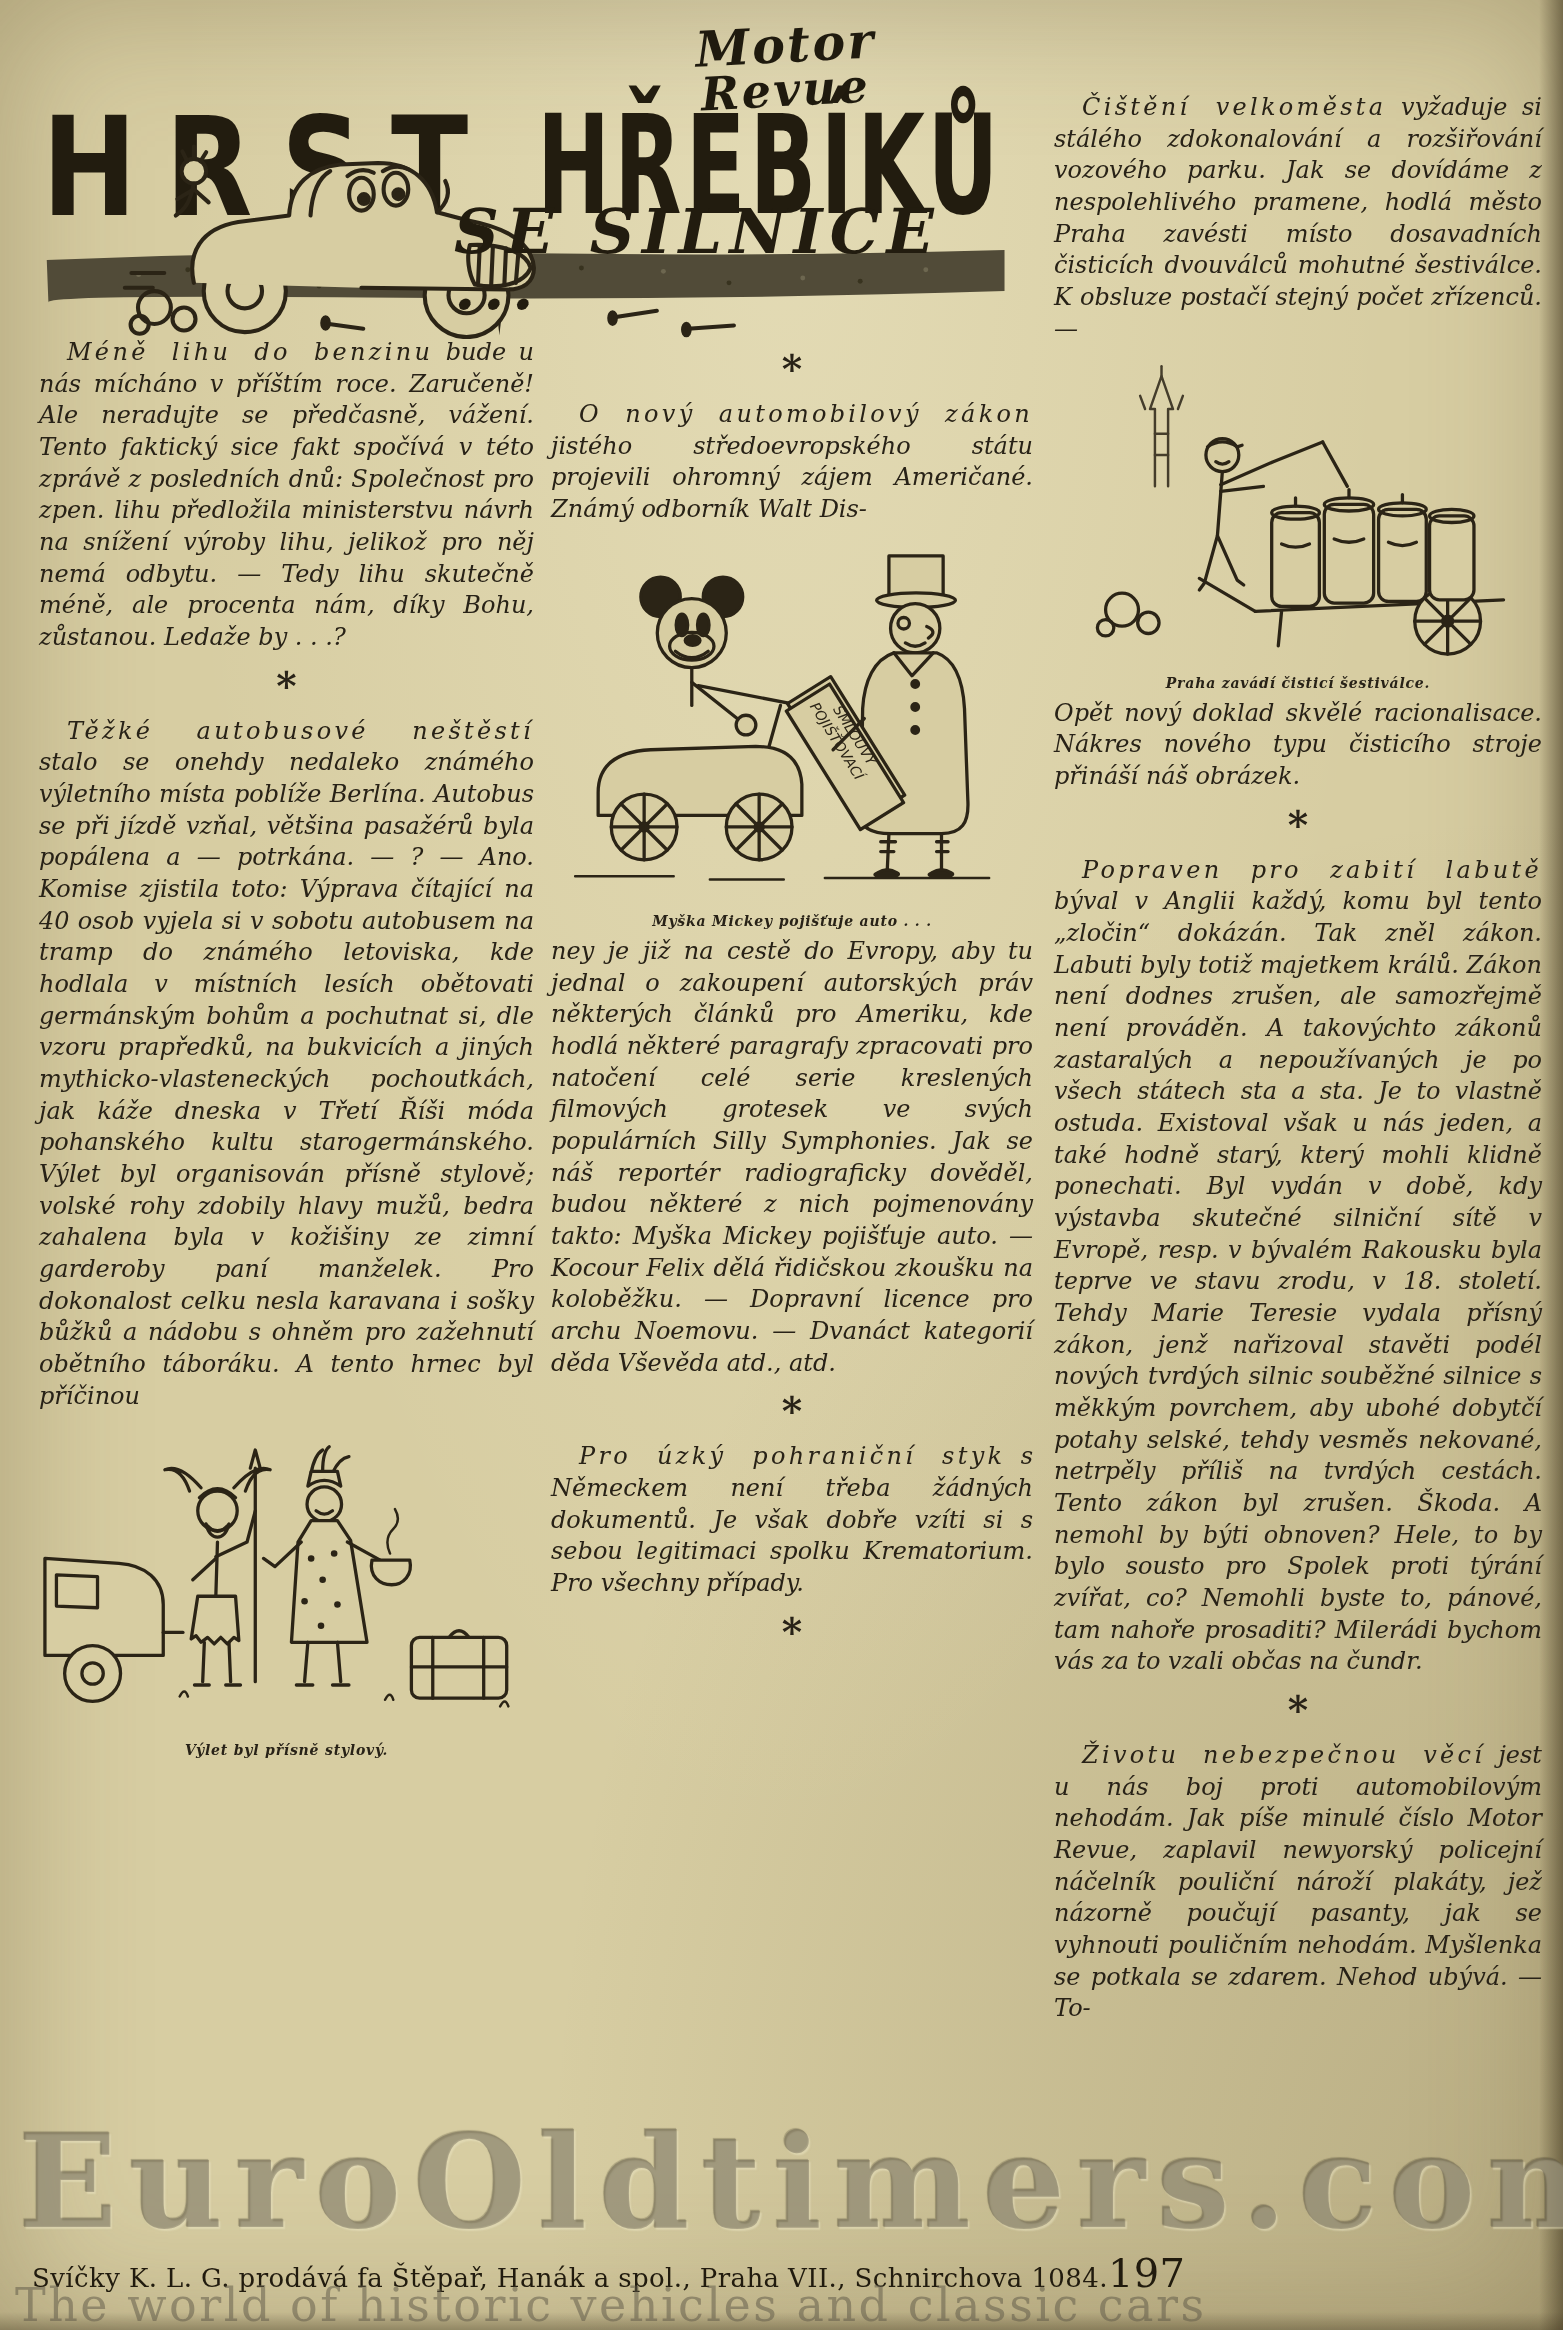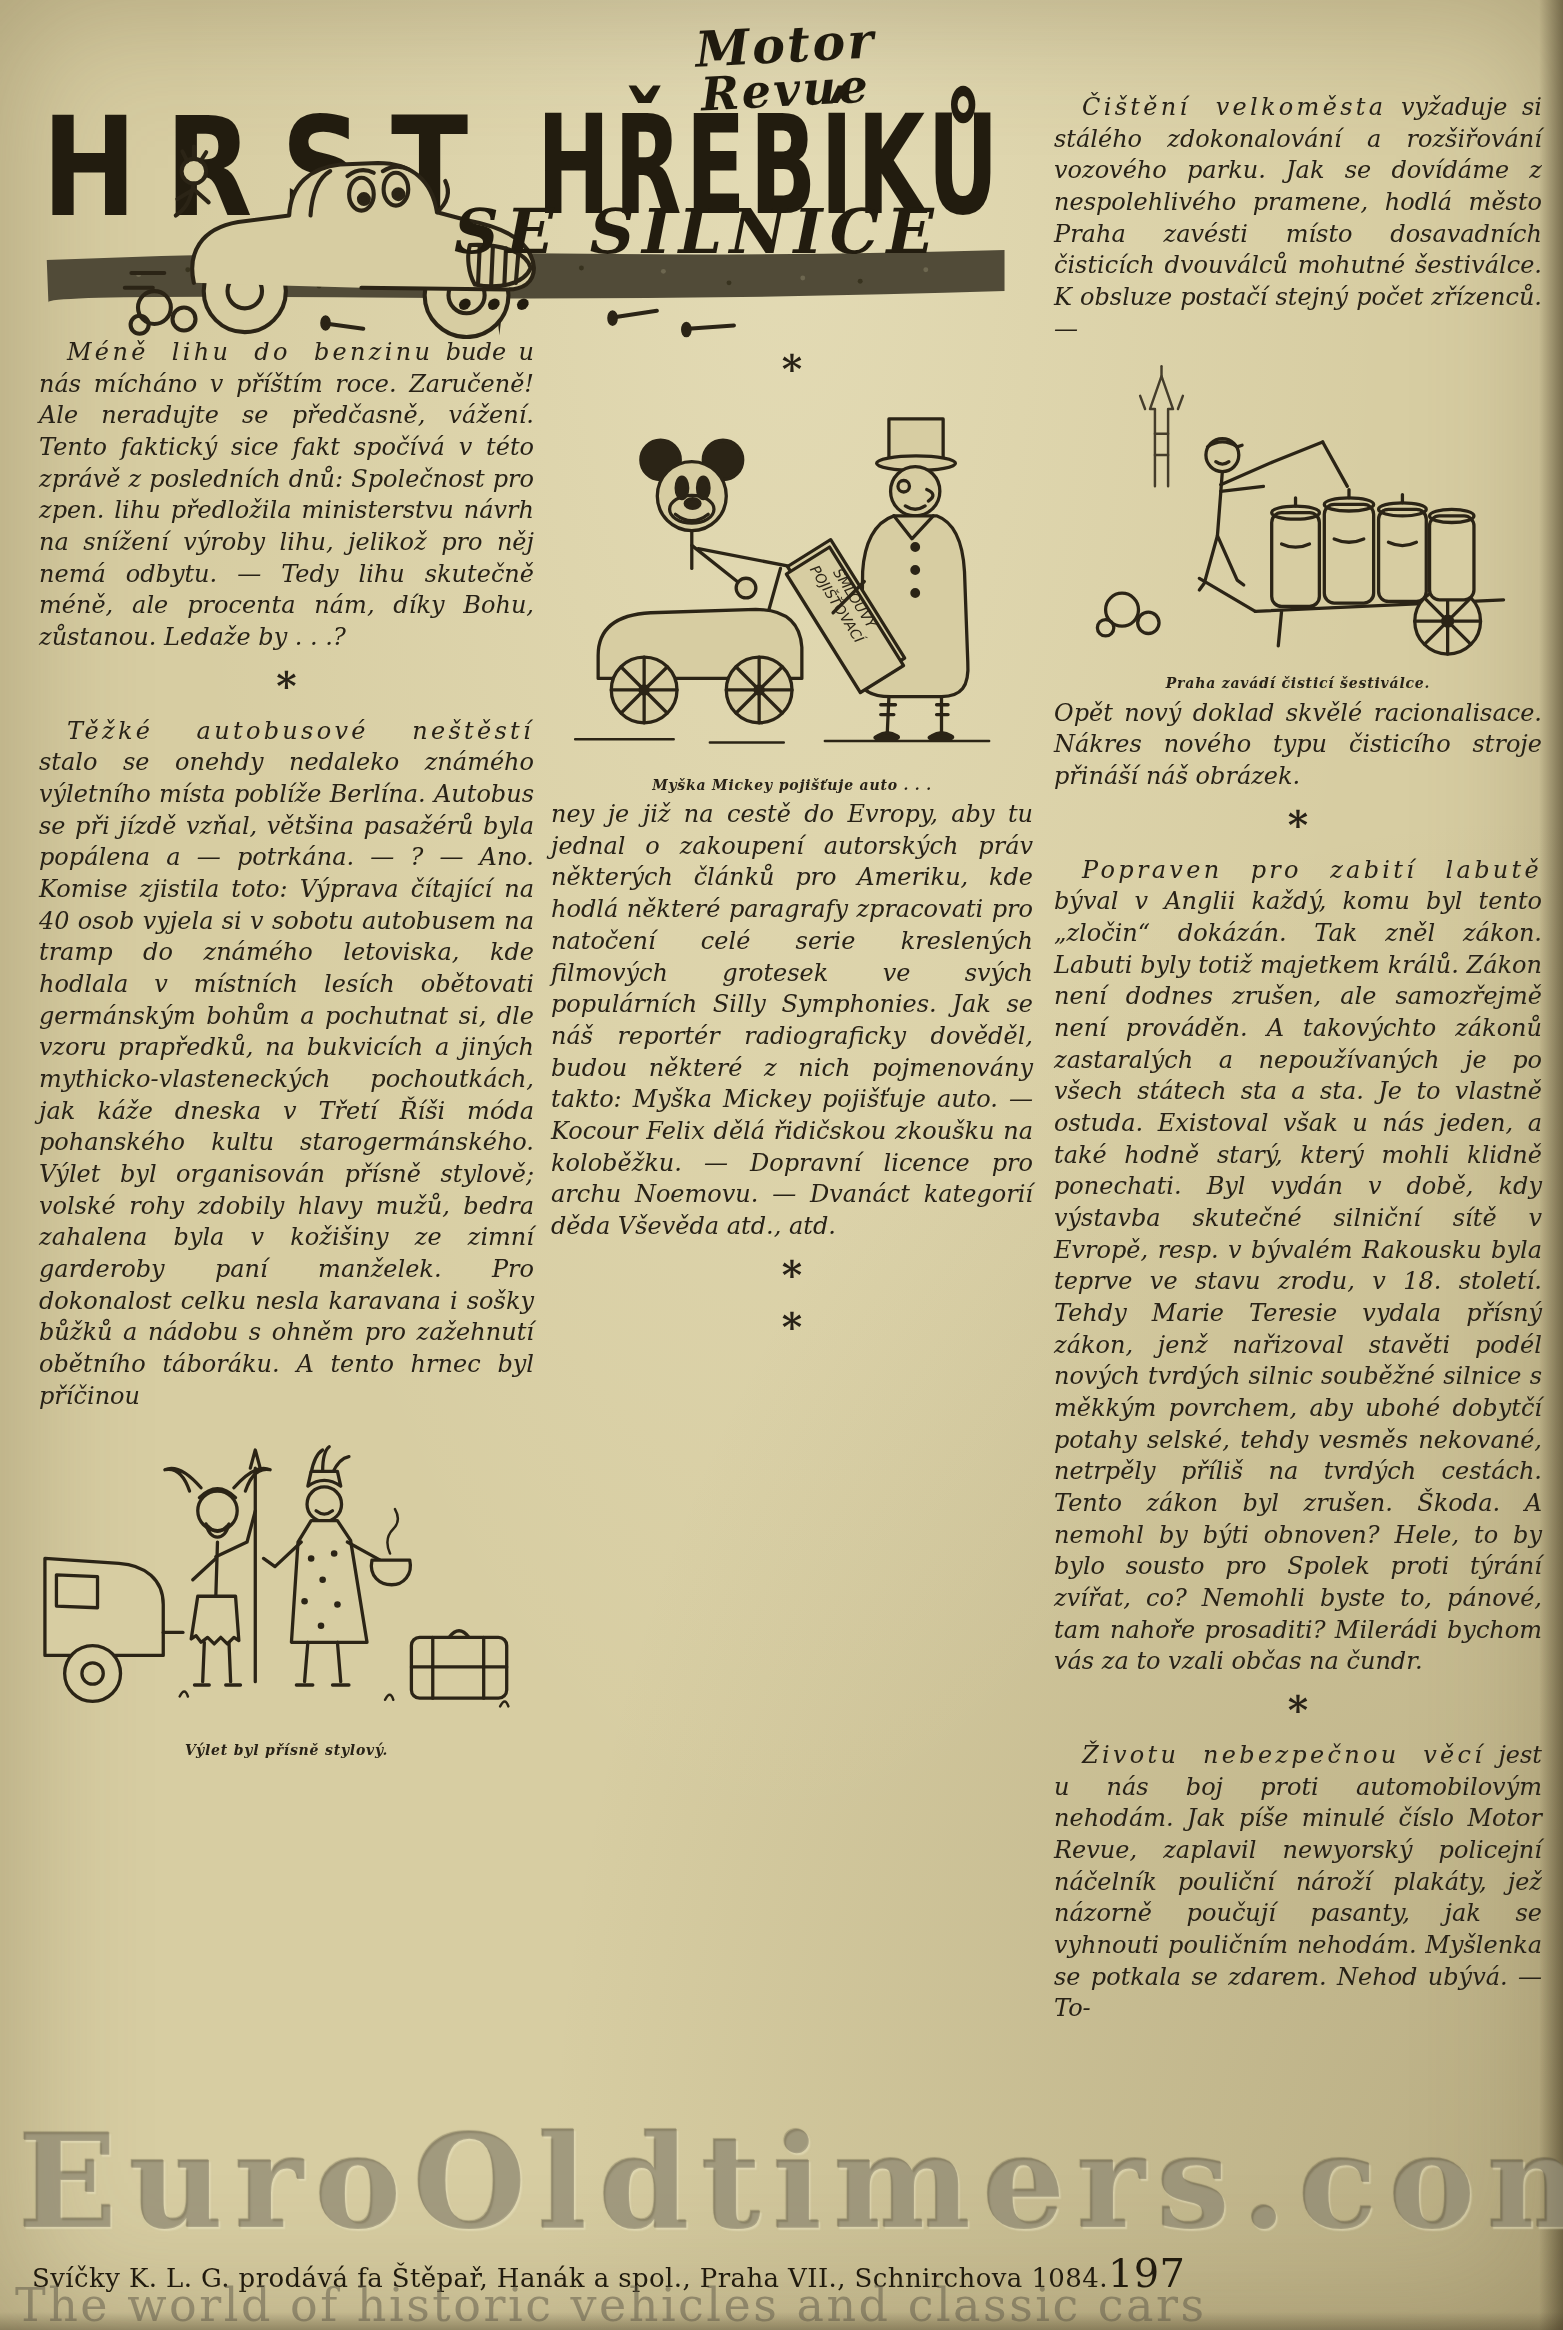--- a/index.html
+++ b/index.html
@@ -199,6 +199,7 @@
 
   <section class="col col-mid">
     <div class="star-sep">*</div>
+    <p class="para"><span class="lead">O nový automobilový zákon</span> <span>jistého středoevropského státu projevili ohromný zájem Američané. Známý odborník Walt Dis-</span></p>
 
     <figure>
       <svg width="460" height="354" viewBox="0 0 560 430" style="font-size:29px">

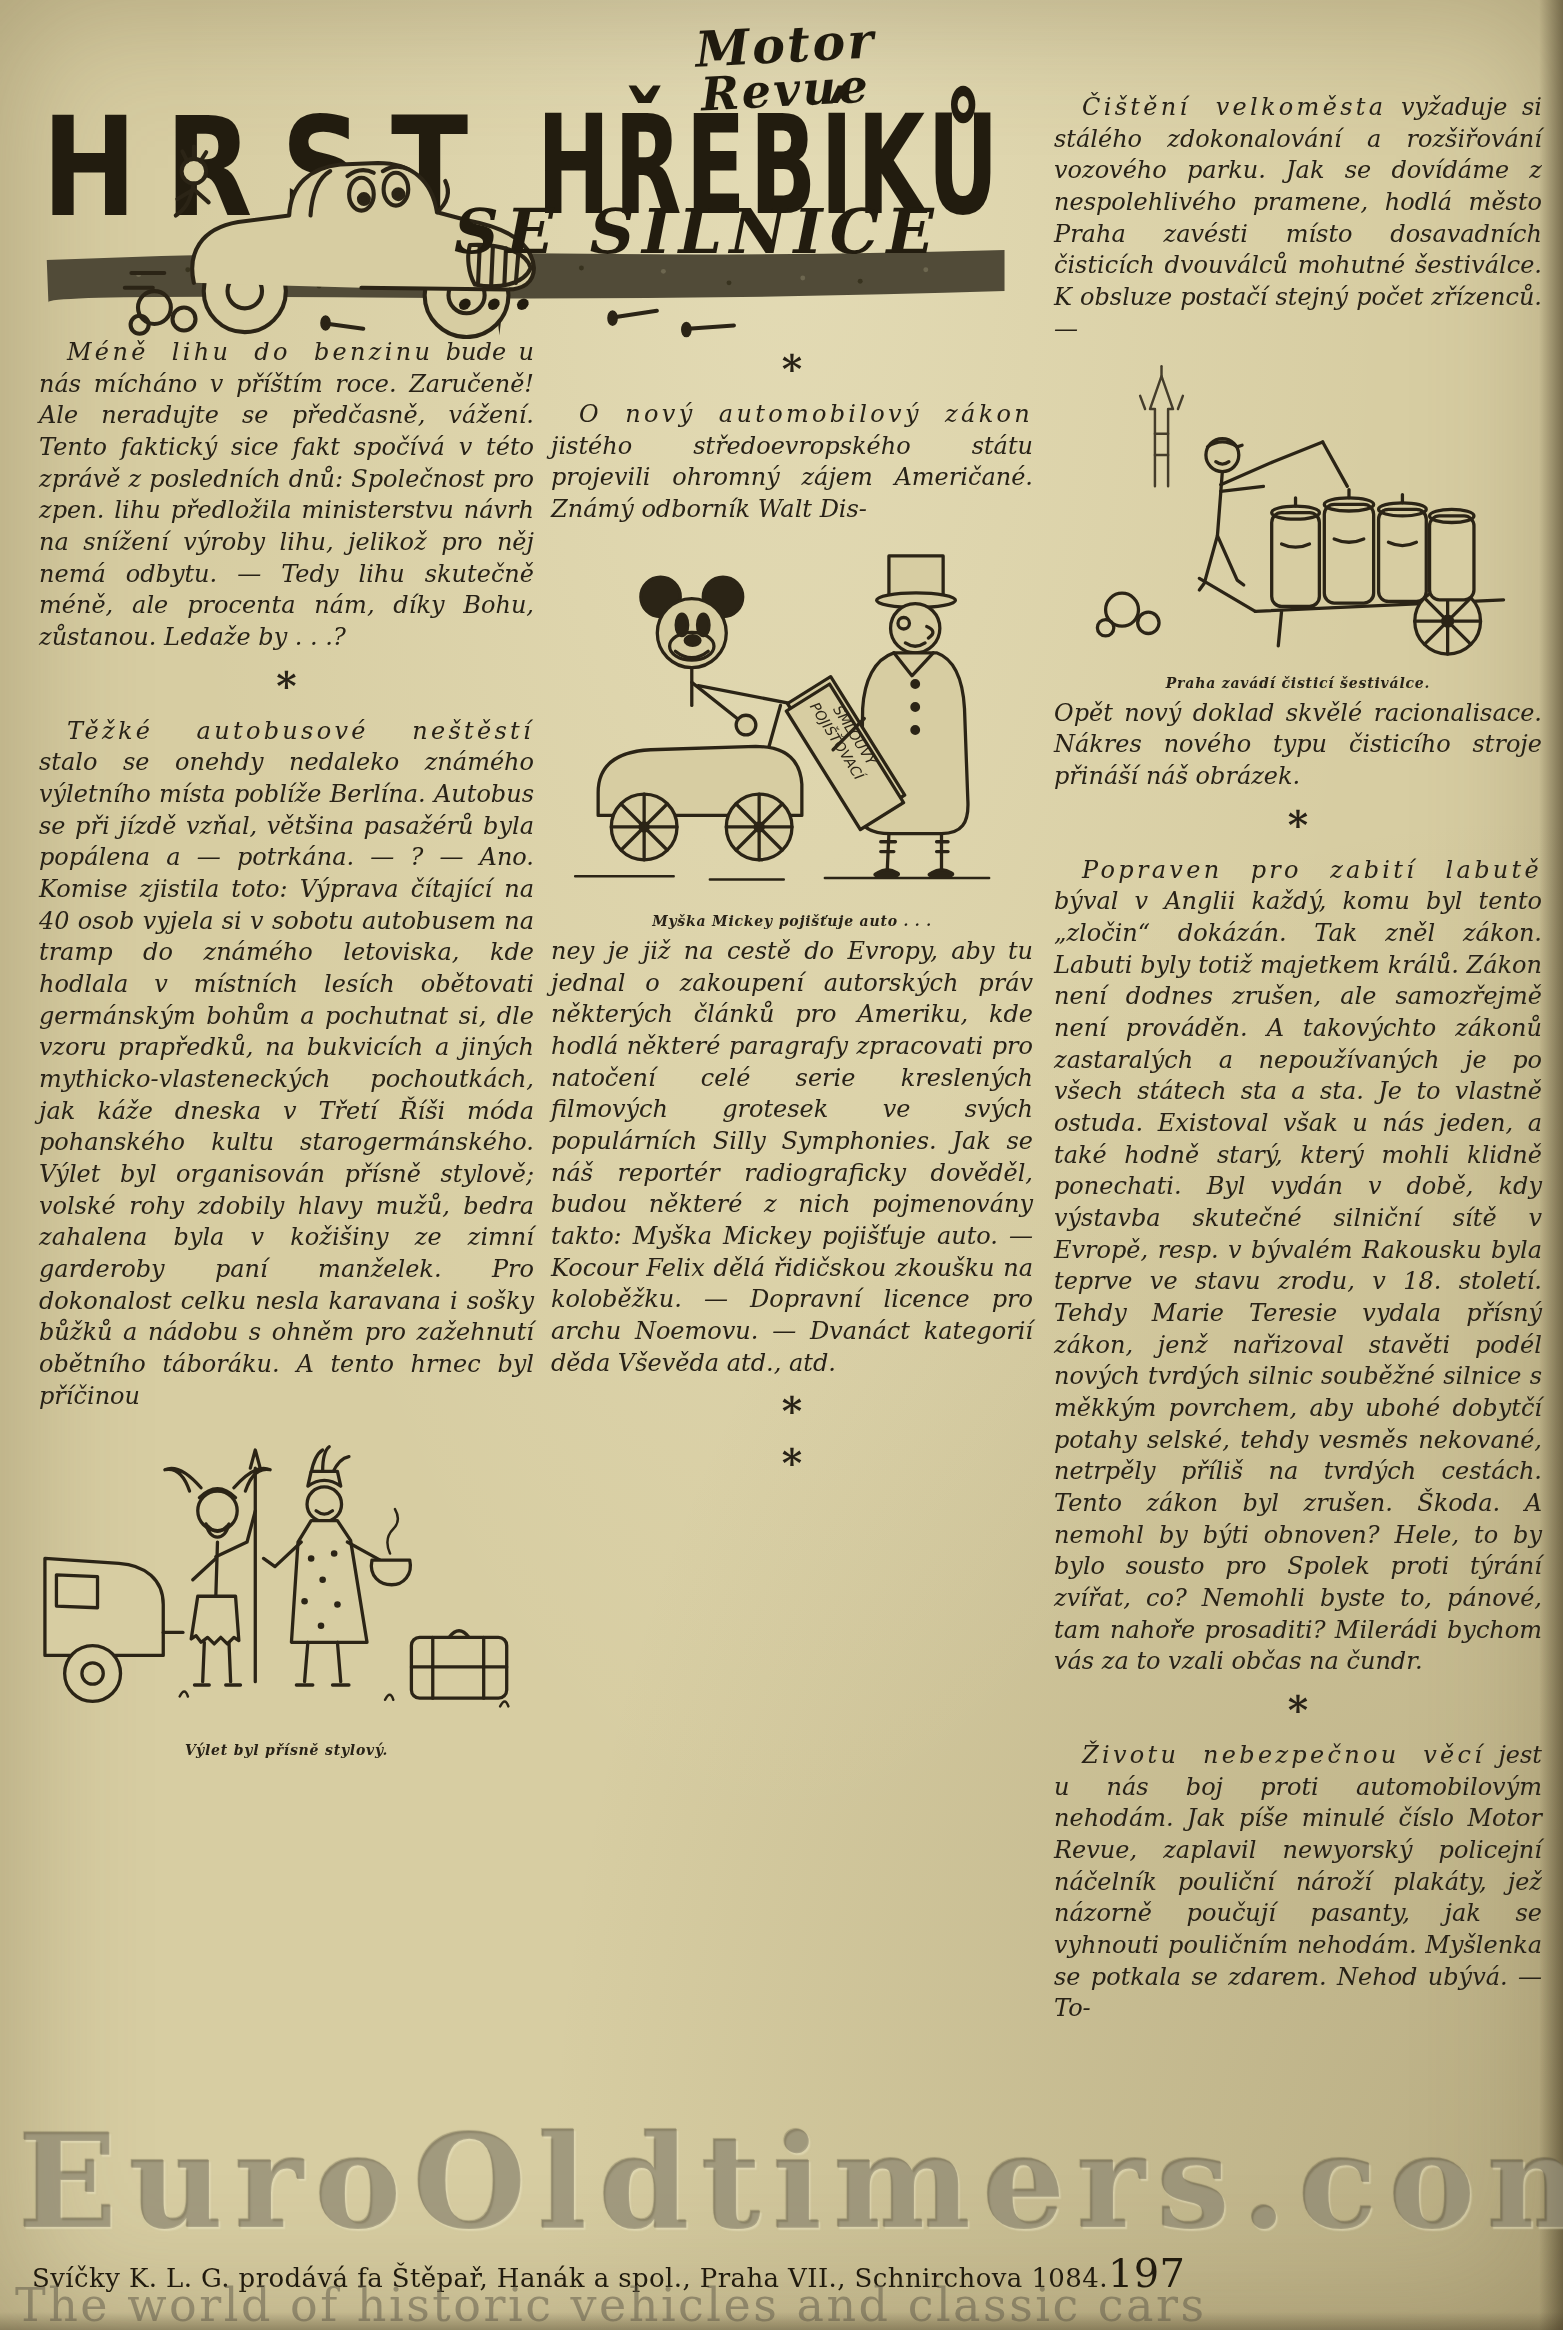--- a/index.html
+++ b/index.html
@@ -254,6 +254,7 @@
 
     <p class="para noindent">ney je již na cestě do Evropy, aby tu jednal o zakoupení autorských práv některých článků pro Ameriku, kde hodlá některé paragrafy zpracovati pro natočení celé serie kreslených filmových grotesek ve svých populárních Silly Symphonies. Jak se náš reportér radiograficky dověděl, budou některé z nich pojmenovány takto: Myška Mickey pojišťuje auto. — Kocour Felix dělá řidičskou zkoušku na koloběžku. — Dopravní licence pro archu Noemovu. — Dvanáct kategorií děda Vševěda atd., atd.</p>
     <div class="star-sep">*</div>
+    <p class="para"><span class="lead">Pro úzký pohraniční styk</span> <span>s Německem není třeba žádných dokumentů. Je však dobře vzíti si s sebou legitimaci spolku Krematorium. Pro všechny případy.</span></p>
     <div class="star-sep">*</div>
   </section>
 

